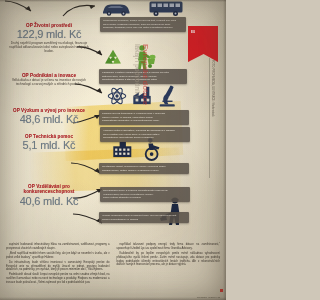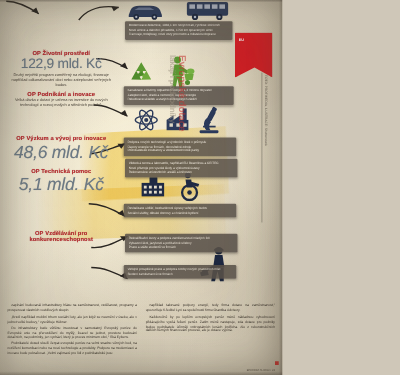--- a/index.html
+++ b/index.html
@@ -235,7 +235,7 @@
   </svg>
 
 
-  <div class="prog" style="top:40px;">
+  <div class="prog" style="top:23px;">
     <div class="pname">OP Životní prostředí</div>
     <div class="pamt">122,9 mld. Kč</div>
     <div class="pdesc">Druhý největší program zaměřený na ekologii, financuje například odkanalizování obcí nebo zateplování veřejných budov.</div>

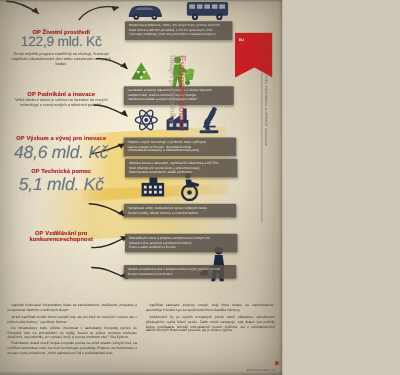--- a/index.html
+++ b/index.html
@@ -46,7 +46,7 @@
     color:#6d7a86;font-size:11px;line-height:1.05;margin-top:1px;
     letter-spacing:-.2px;font-weight:400;
     text-shadow:0 0 .7px rgba(90,100,112,.35);}
-  .prog .pamt.small{font-size:14px;font-style:italic;}
+  .prog .pamt.small{font-size:11px;}
   .prog .pdesc{
     color:#4a433a;font-size:3.1px;line-height:1.28;margin-top:1px;
     padding:0 6px;text-align:center;}

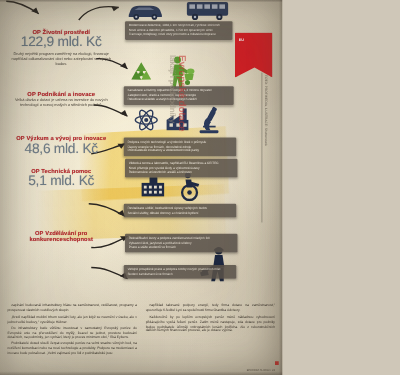--- a/index.html
+++ b/index.html
@@ -259,6 +259,7 @@
 
   <div class="prog" style="top:184px;">
     <div class="pname">OP Vzdělávání pro konkurenceschopnost</div>
+    <div class="pamt small">40,6 mld. Kč</div>
   </div>
 
 

